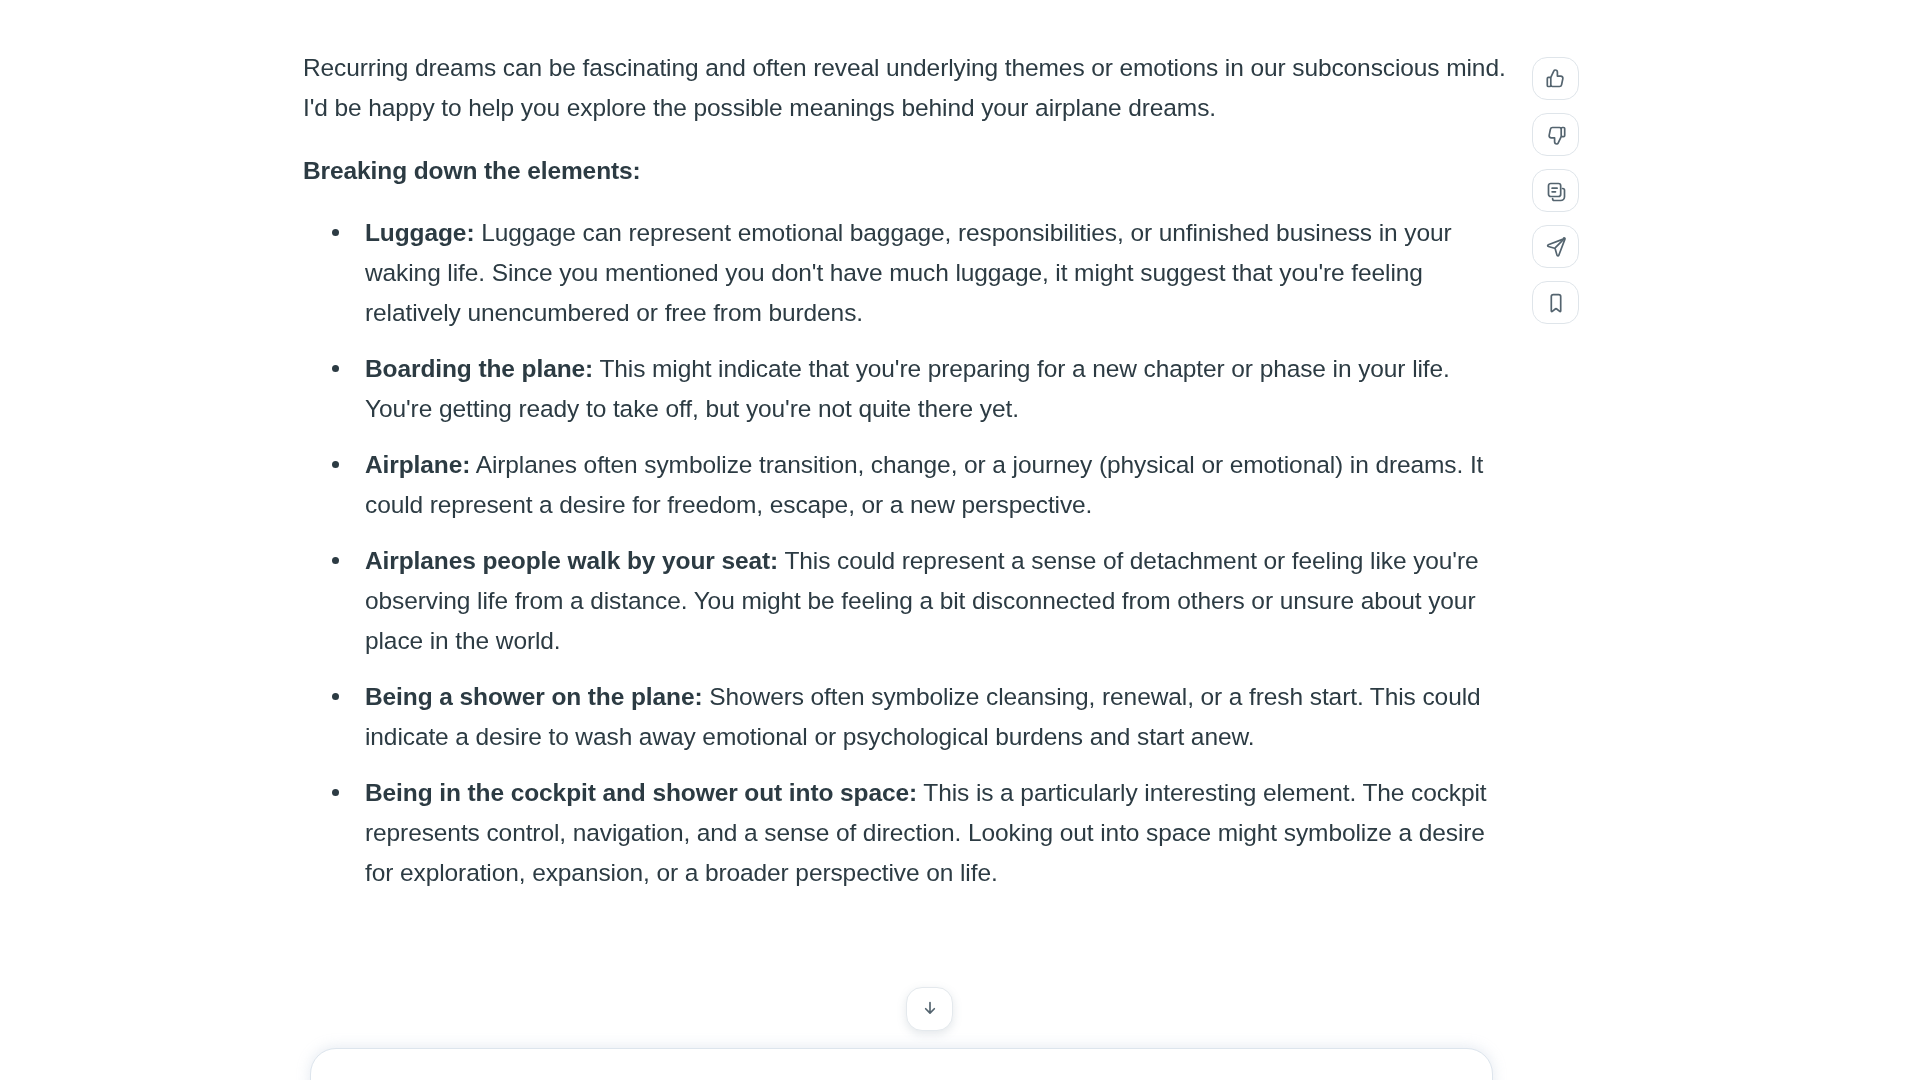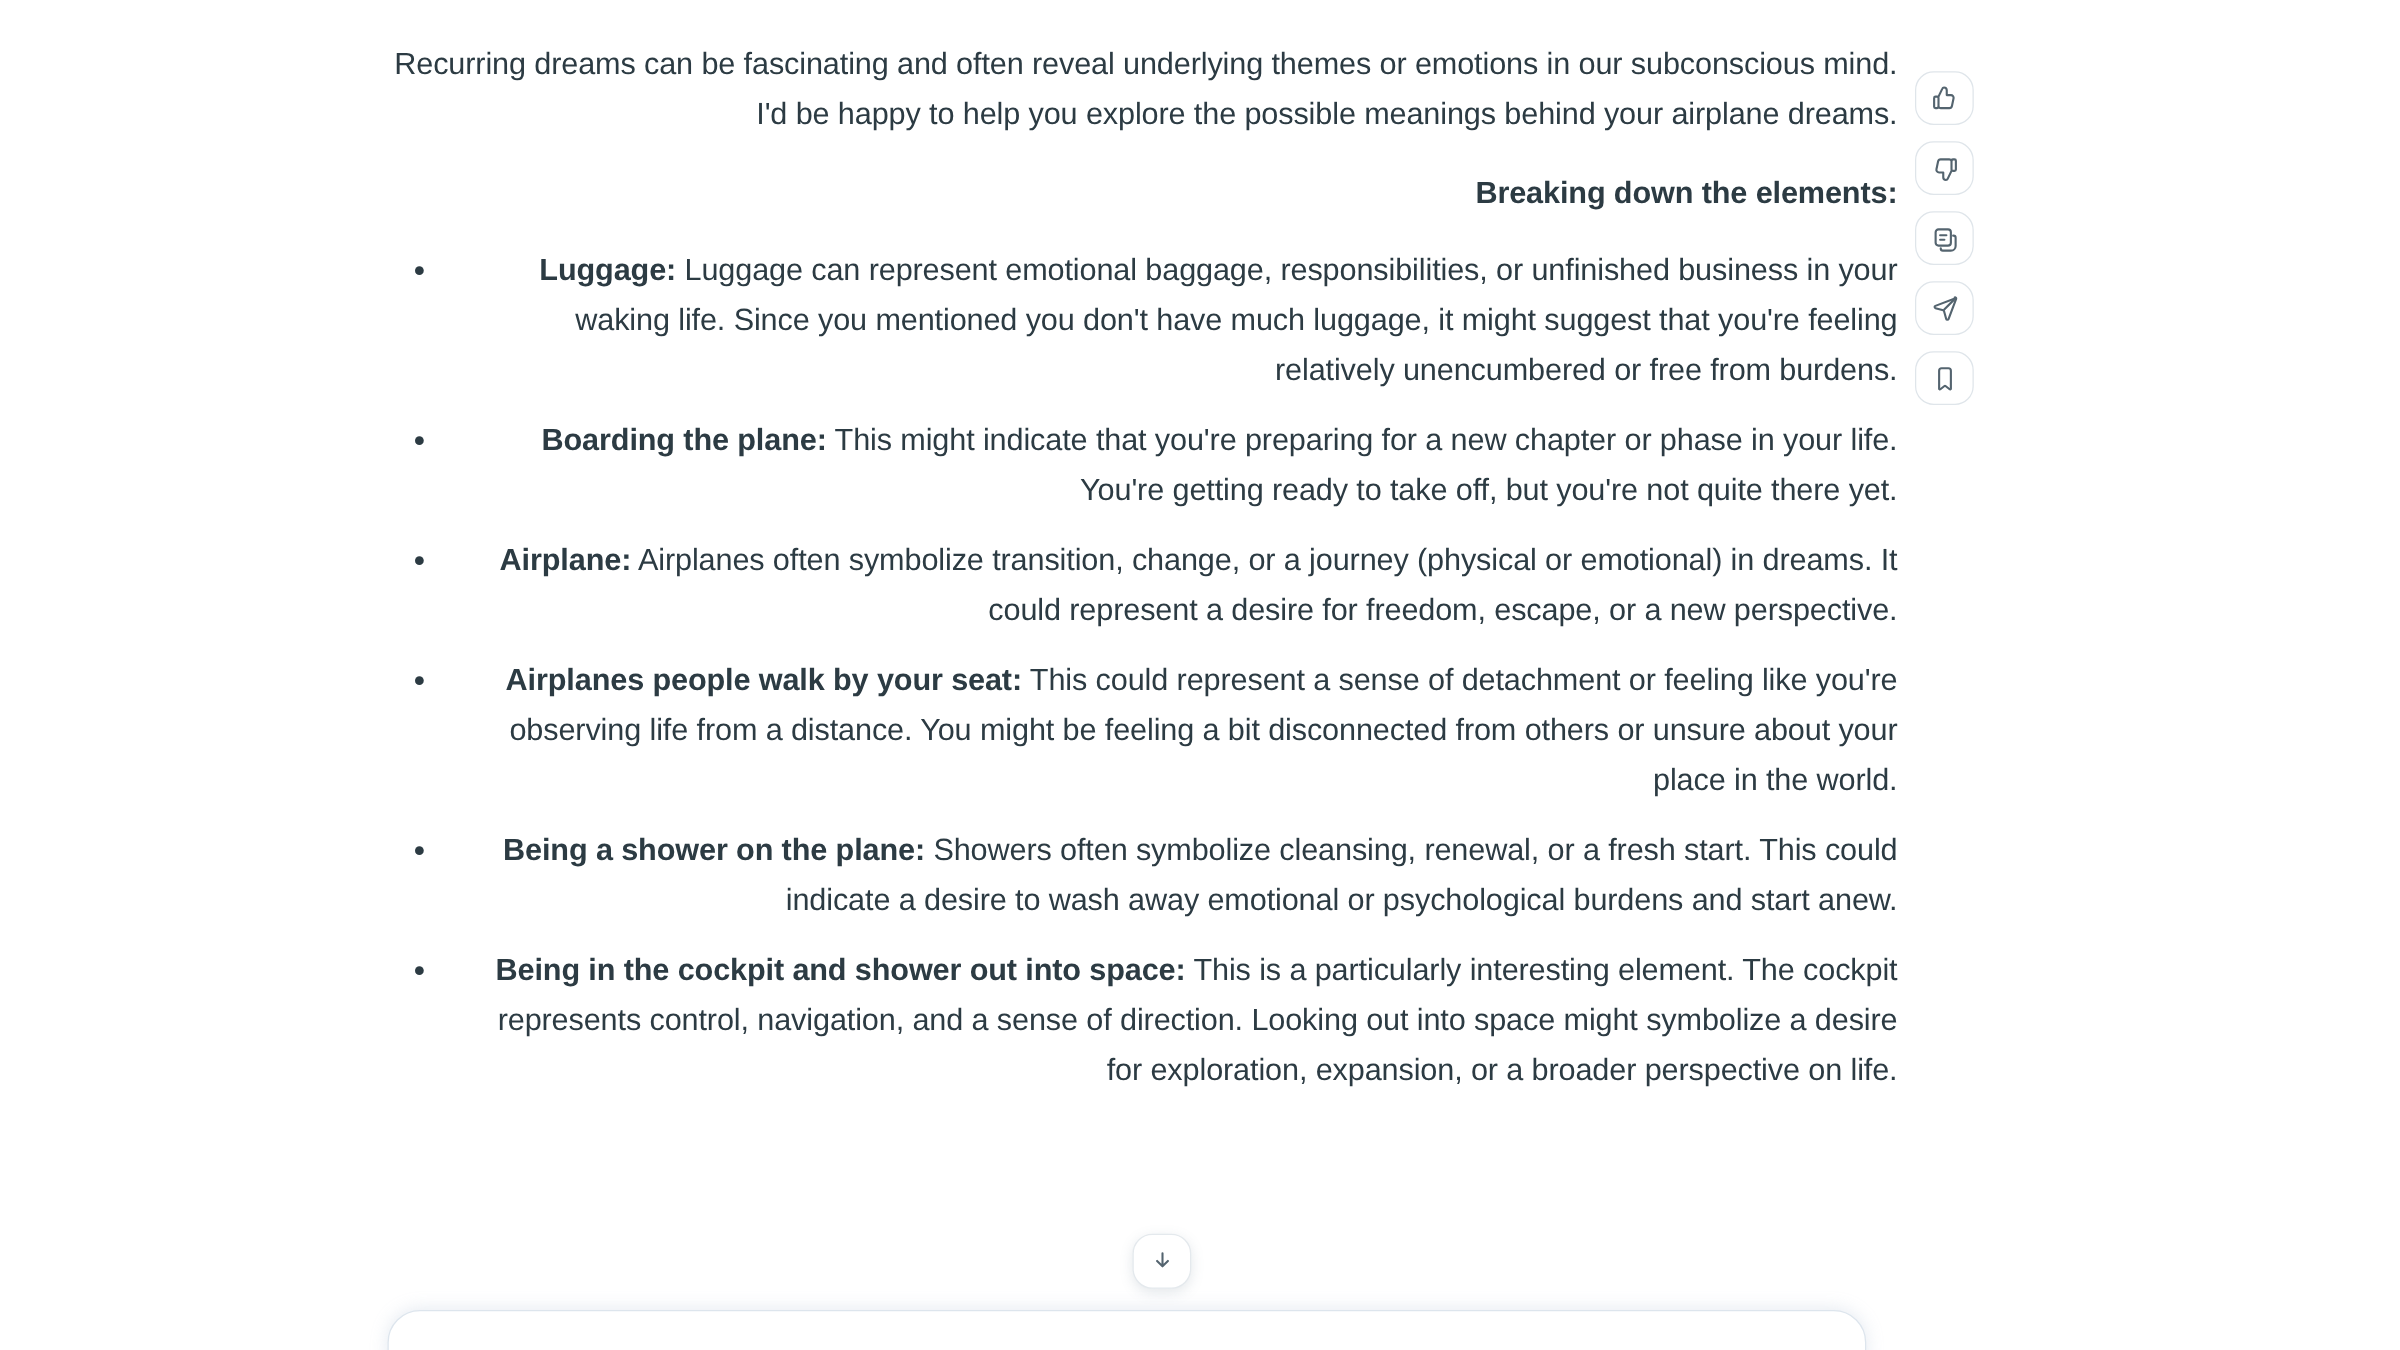--- a/index.html
+++ b/index.html
@@ -15,12 +15,11 @@
   
   .chat-column {
     position: absolute;
-    left: 303px; top: 32px;
+    left: 303px; top: 48px;
     width: 1215px;
     font-size: 24.5px;
     line-height: 40px;
     letter-spacing: -0.1px;
-    text-align: right;
   }
   .intro { margin-bottom: 23px; }
   .section-heading {

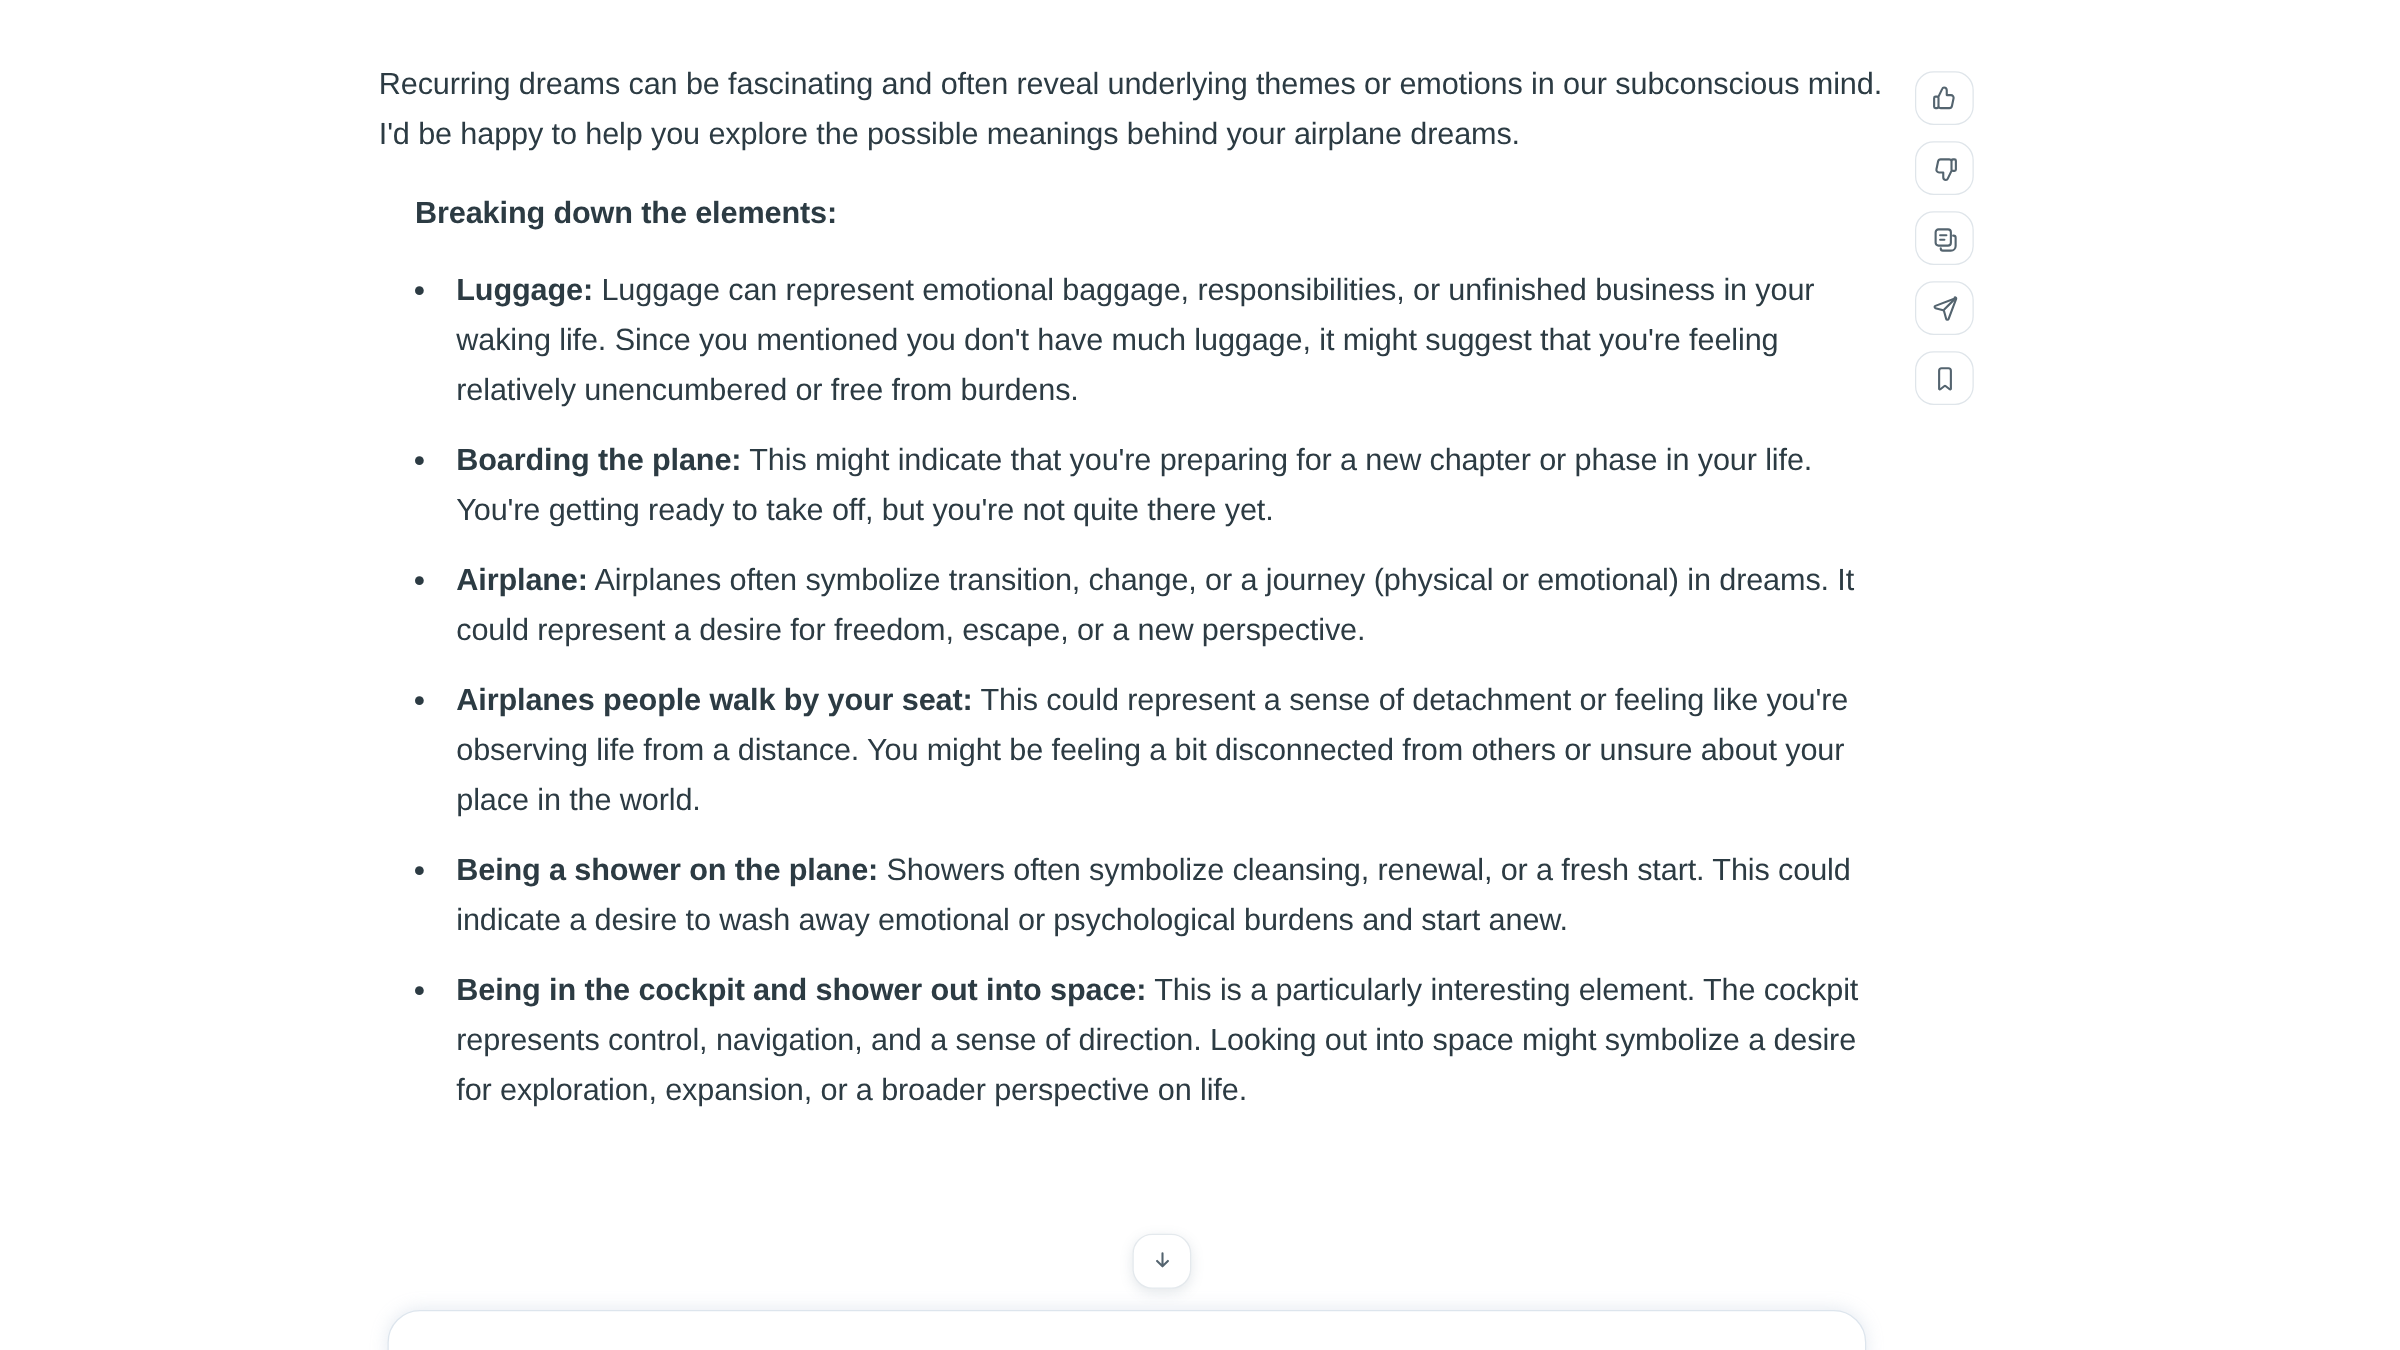--- a/index.html
+++ b/index.html
@@ -27,7 +27,6 @@
     font-size: 24.5px;
     line-height: 40px;
     margin-bottom: 22px;
-    margin-left: 29px;
   }
   ul.elements-list { list-style: none; }
   ul.elements-list > li {

